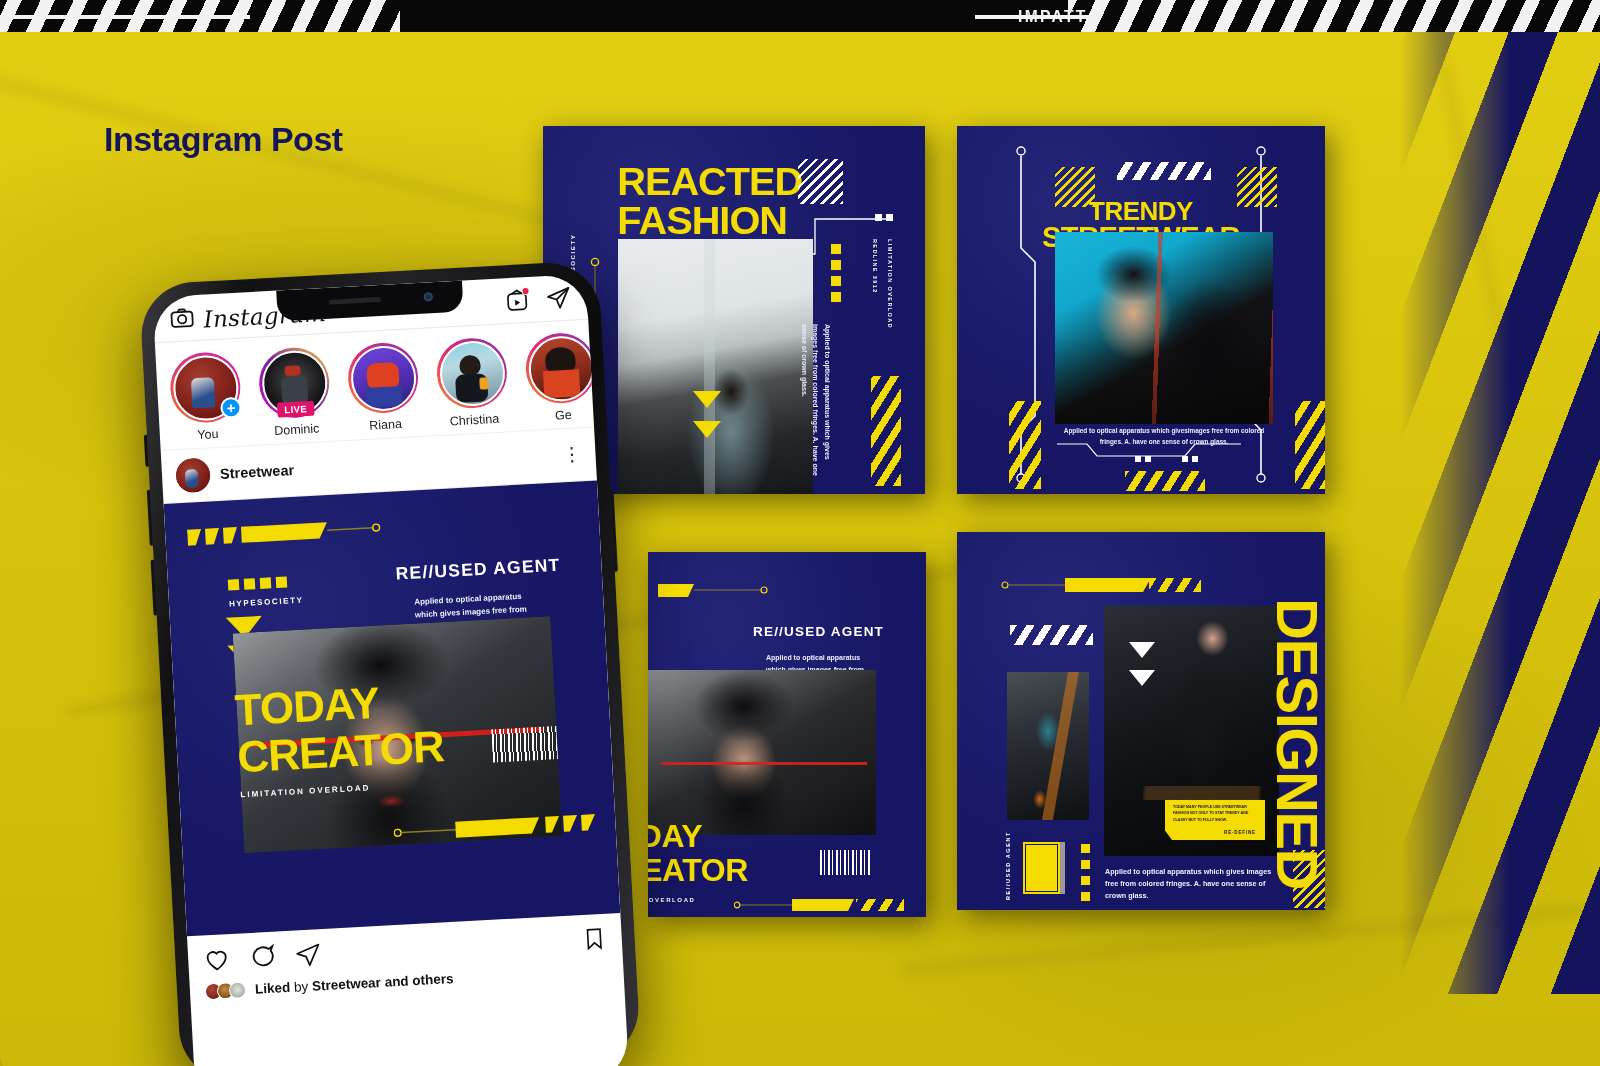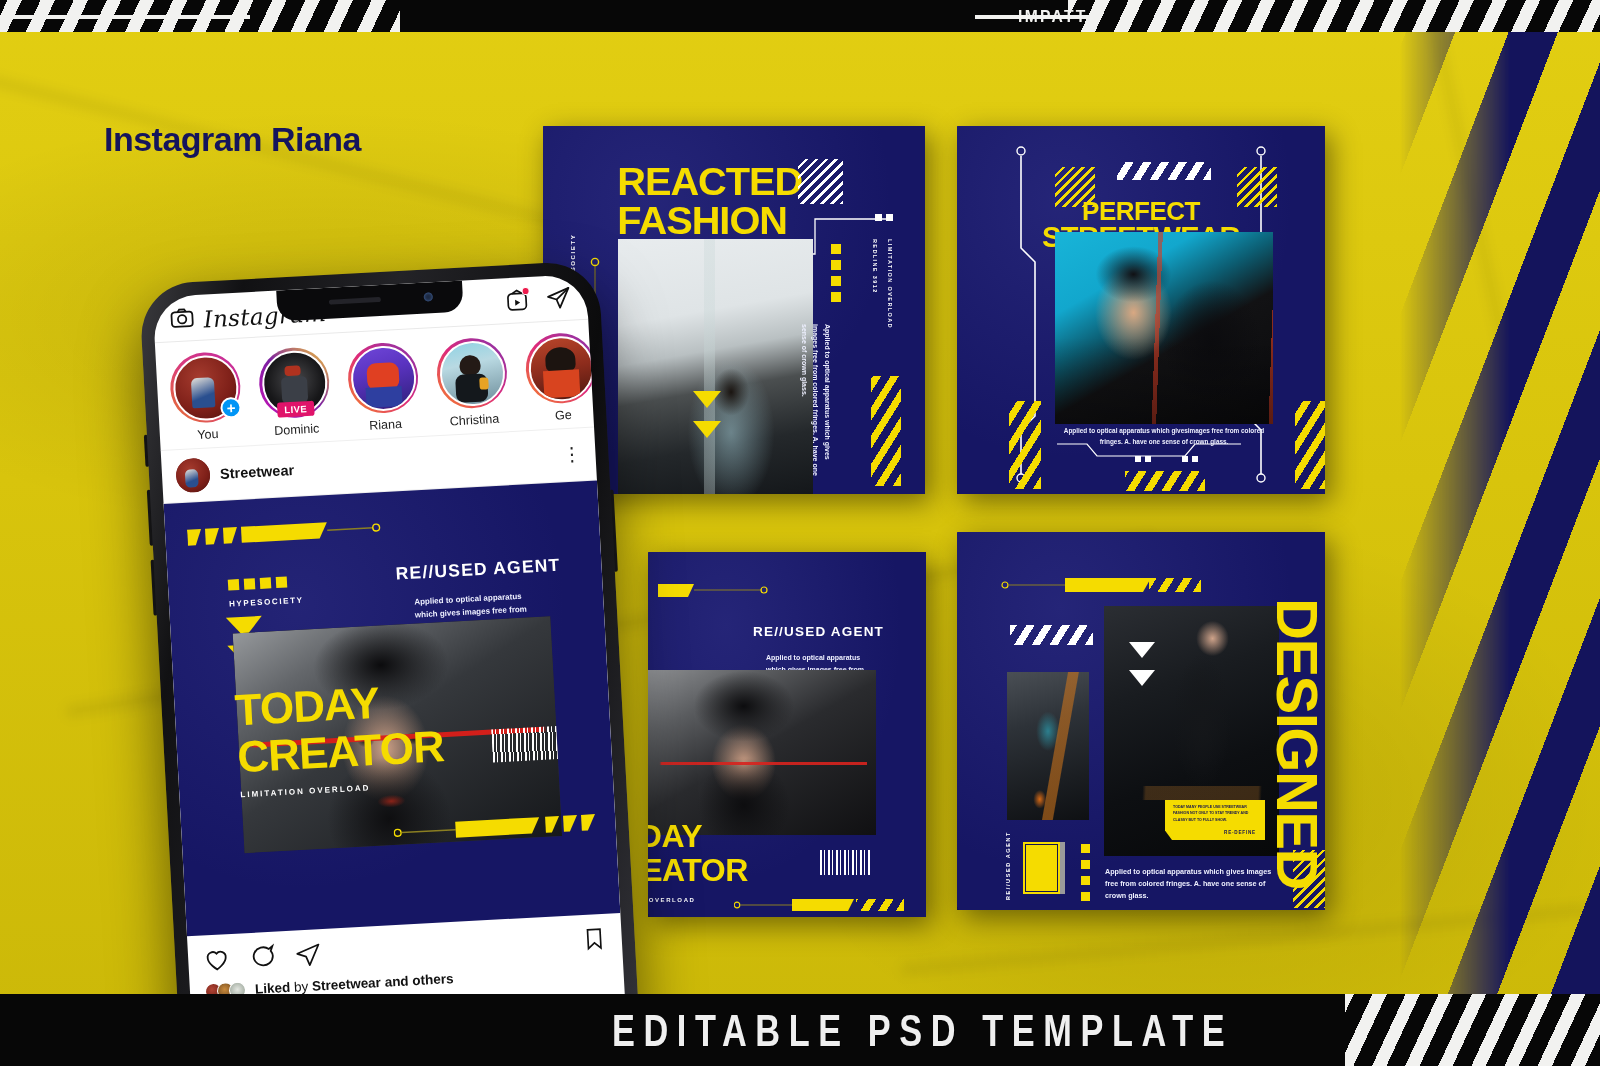--- a/index.html
+++ b/index.html
@@ -256,7 +256,7 @@
   </div>
 
   <div id="headline">
-    <div>Instagram Riana</div>
+    <div>Instagram Post</div>
   </div>
 
   <div class="card" id="card-reacted" style="left:543px;top:126px;width:382px;height:368px;">

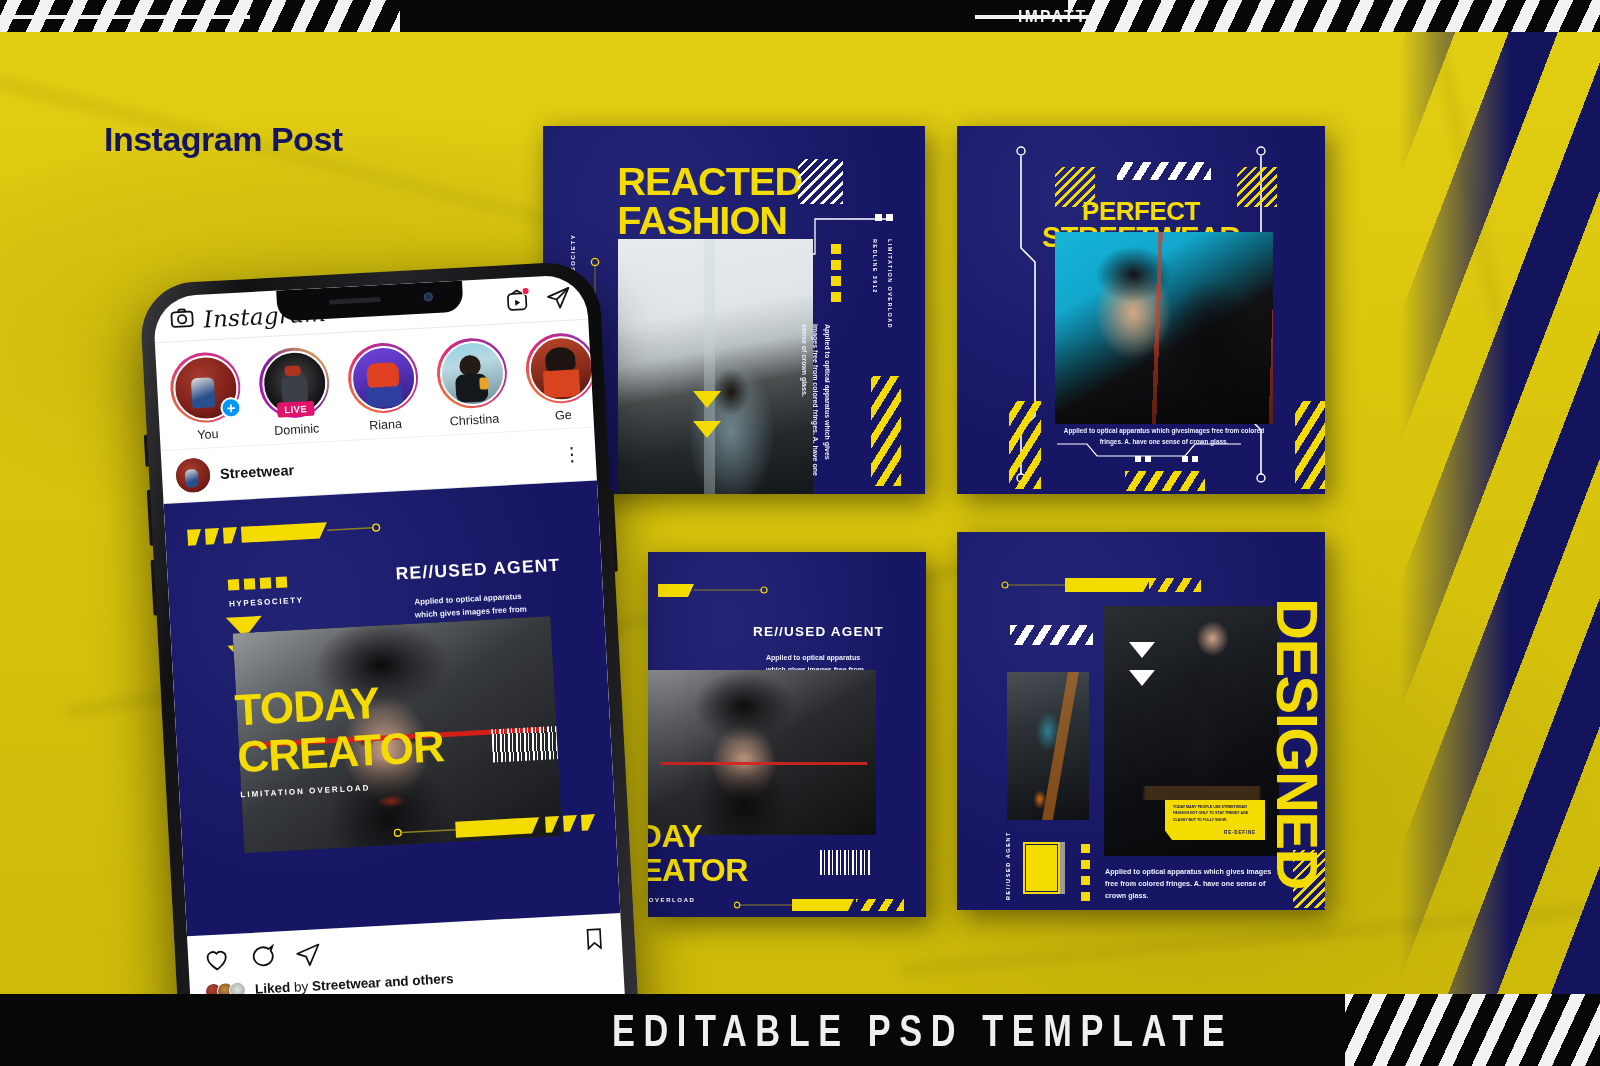--- a/index.html
+++ b/index.html
@@ -318,7 +318,7 @@
     <div class="hatch-y" style="position:absolute;left:280px;top:41px;width:40px;height:40px;"></div>
     <div class="stripes-w" style="position:absolute;left:160px;top:36px;width:94px;height:18px;"></div>
 
-    <div class="ytxt" style="position:absolute;left:0;top:72px;width:368px;text-align:center;font-size:26px;letter-spacing:-.5px;line-height:1;">PERFECT</div>
+    <div class="ytxt" style="position:absolute;left:0;top:72px;width:368px;text-align:center;font-size:26px;letter-spacing:-.5px;line-height:1;">TRENDY</div>
     <div class="ytxt" style="position:absolute;left:0;top:97px;width:368px;text-align:center;font-size:29px;letter-spacing:-.5px;line-height:1;">STREETWEAR</div>
 
     <div class="ph" style="left:98px;top:106px;width:218px;height:192px;">

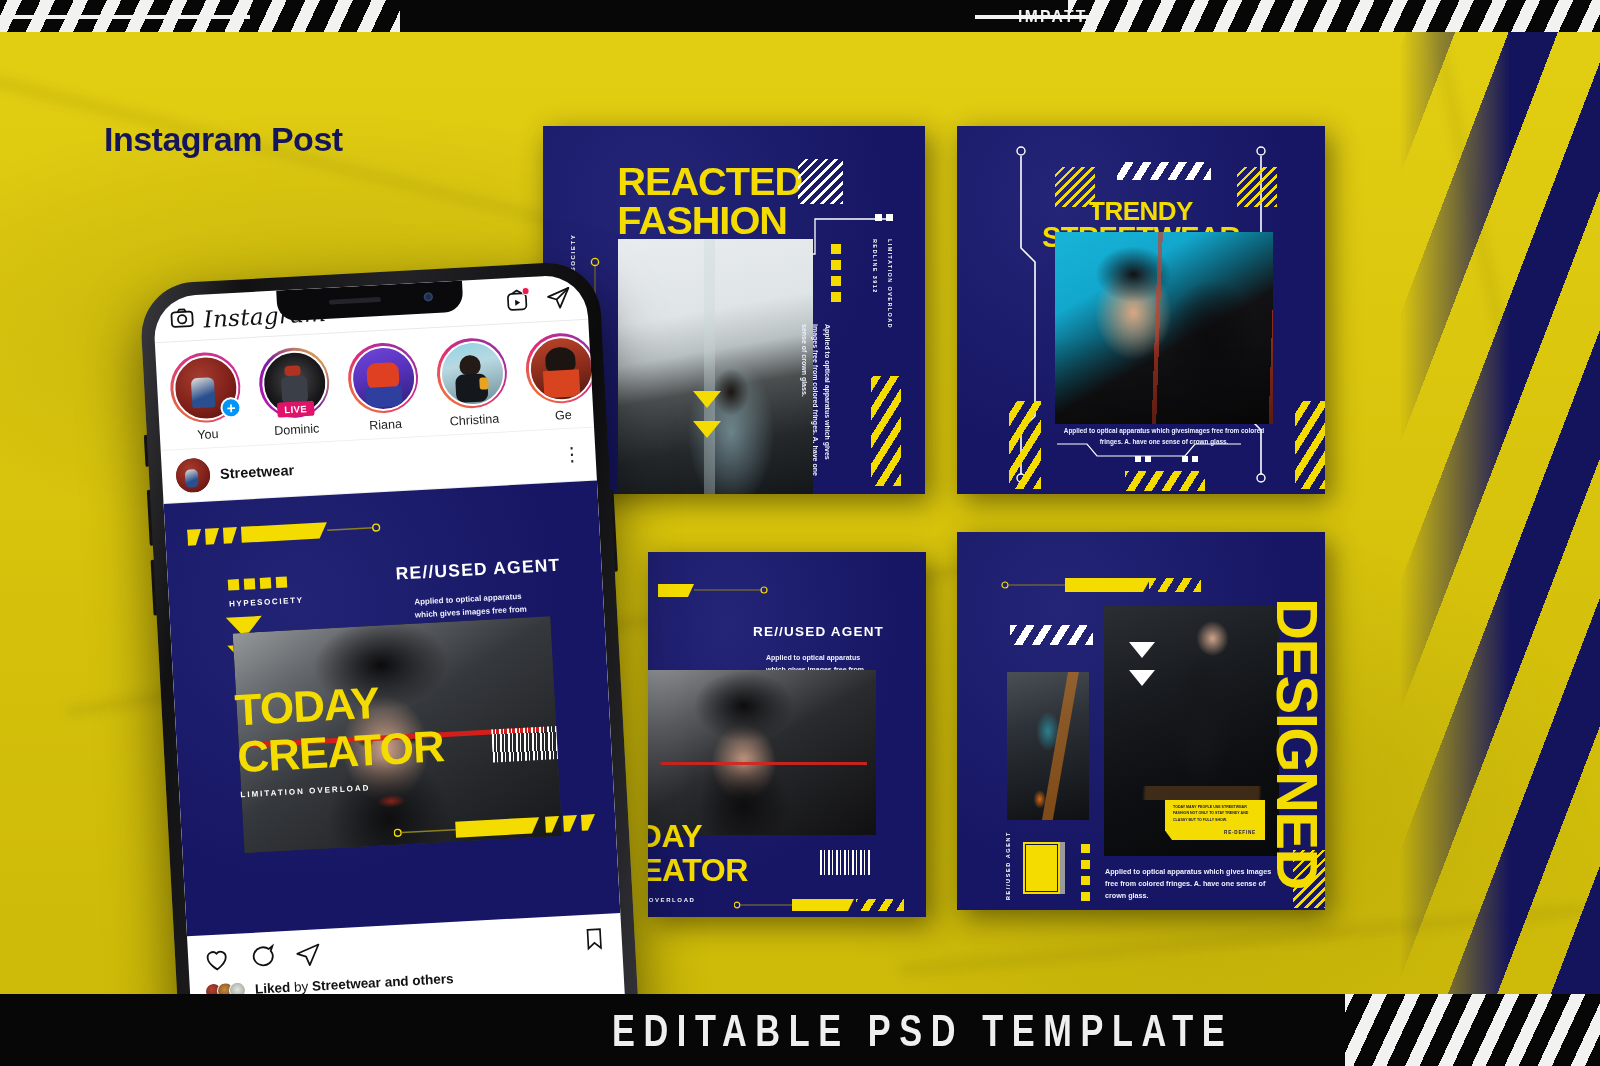--- a/index.html
+++ b/index.html
@@ -614,10 +614,6 @@
     </div>
   </div>
 
-  <div class="bar" id="bottombar">
-    <div id="editable">EDITABLE PSD TEMPLATE</div>
-    <div class="diag" style="left:1345px;width:280px;"></div>
-  </div>
 
 </div>
 

